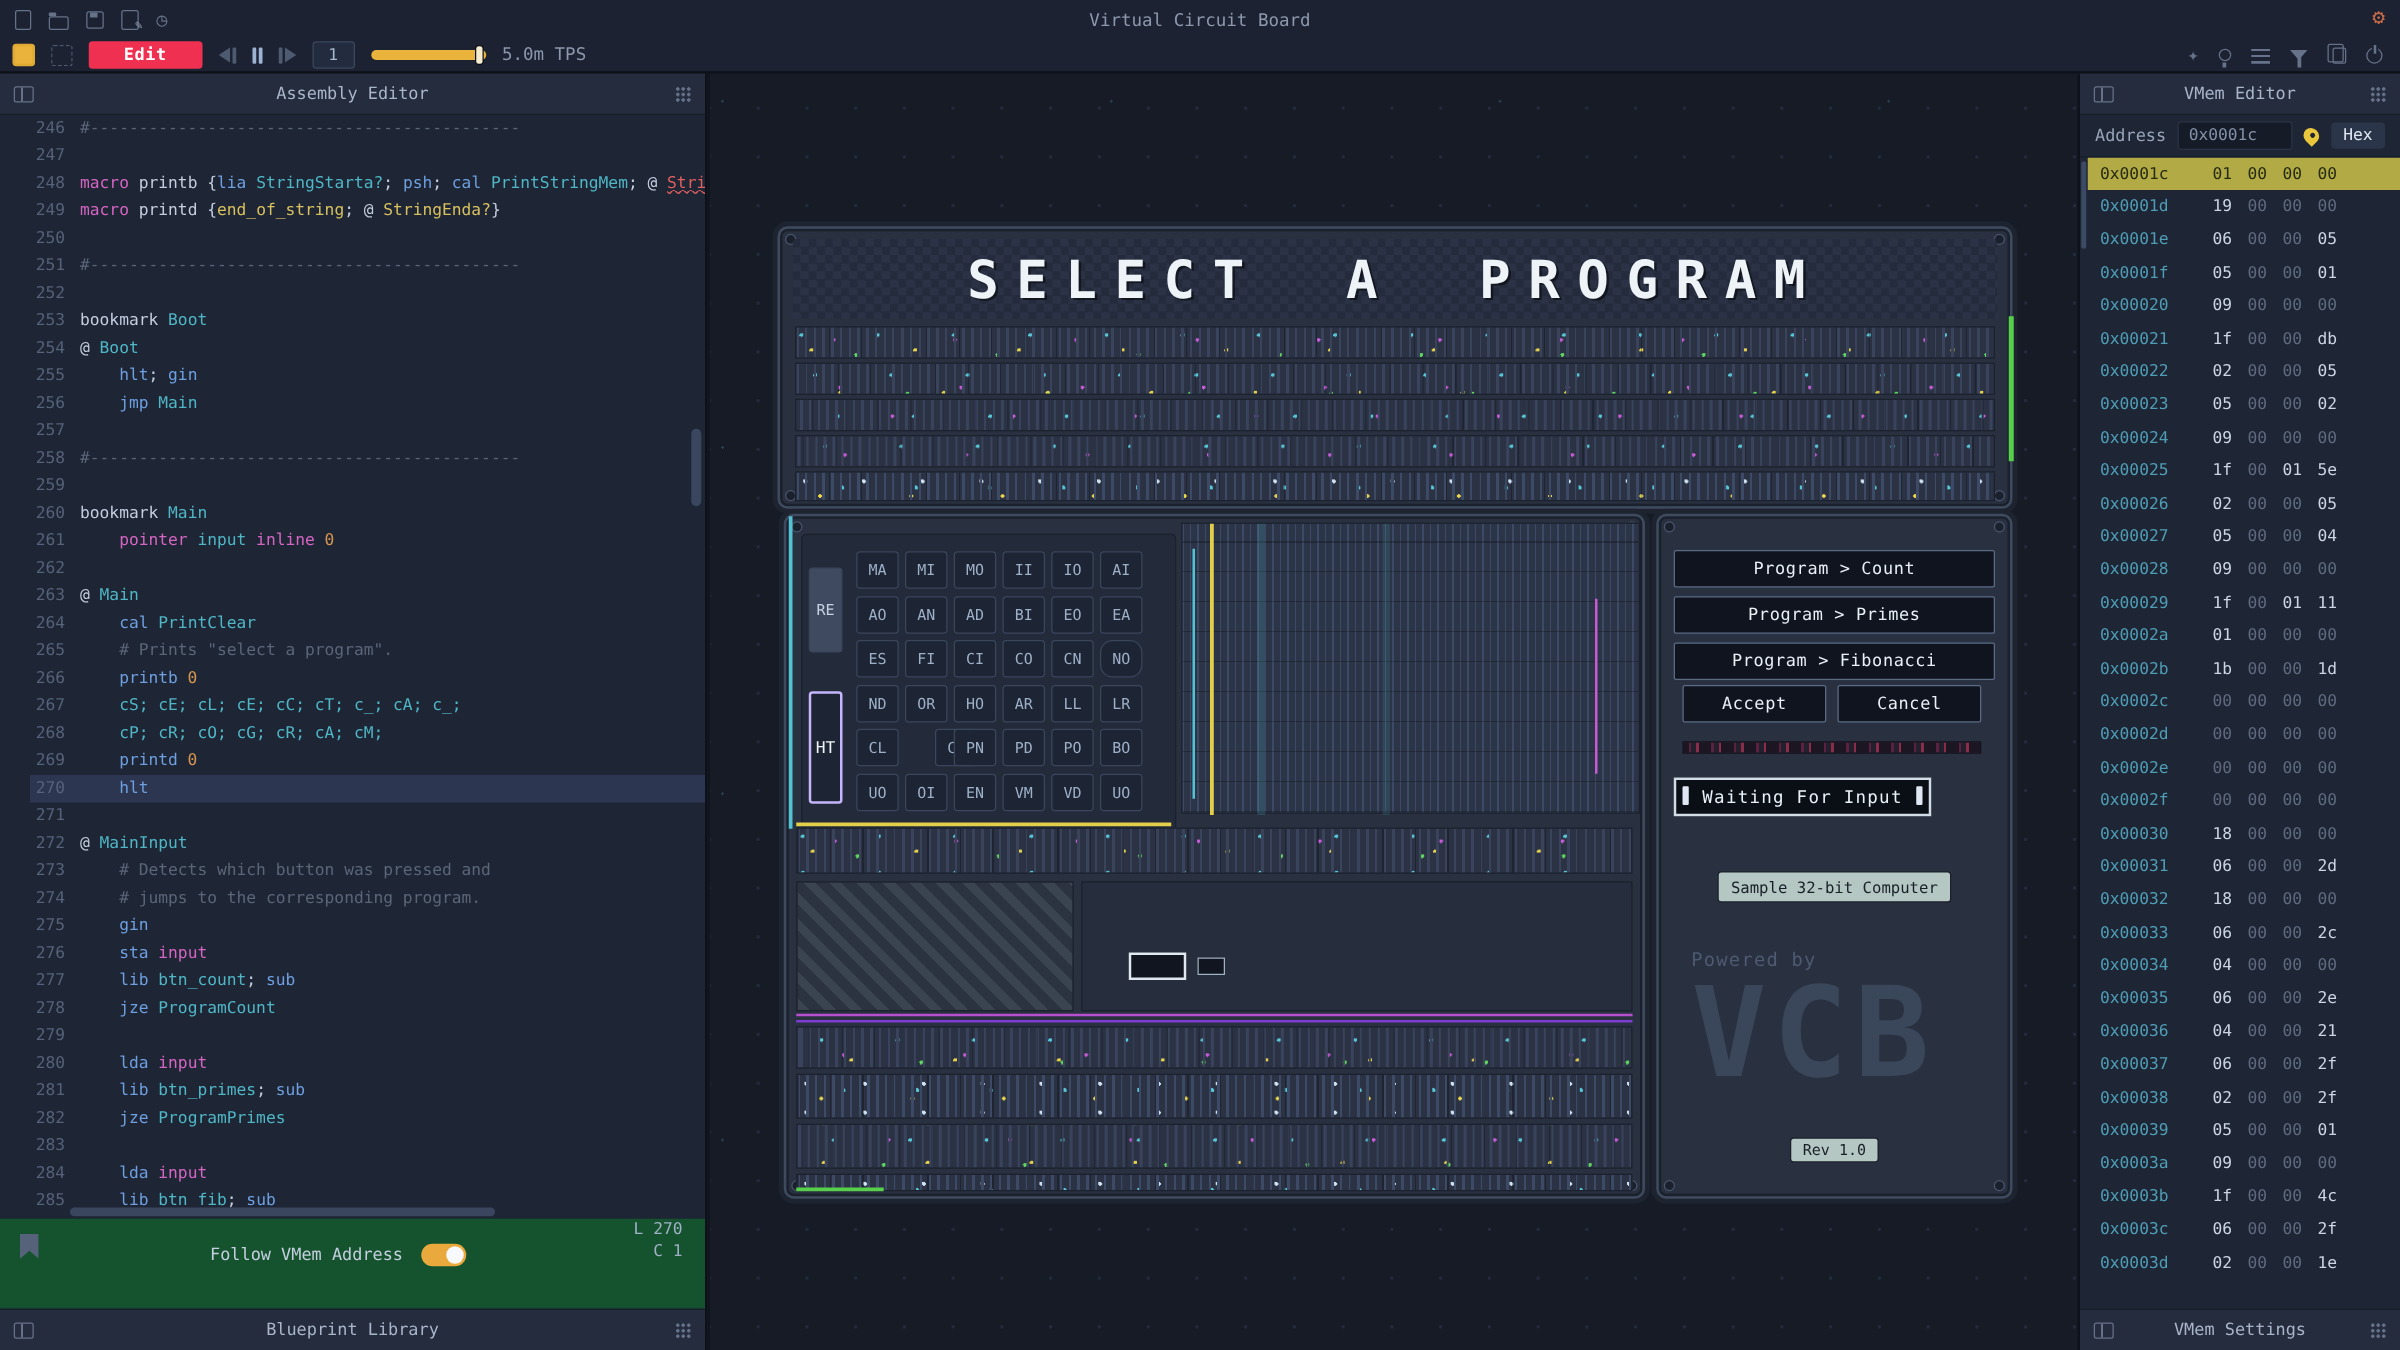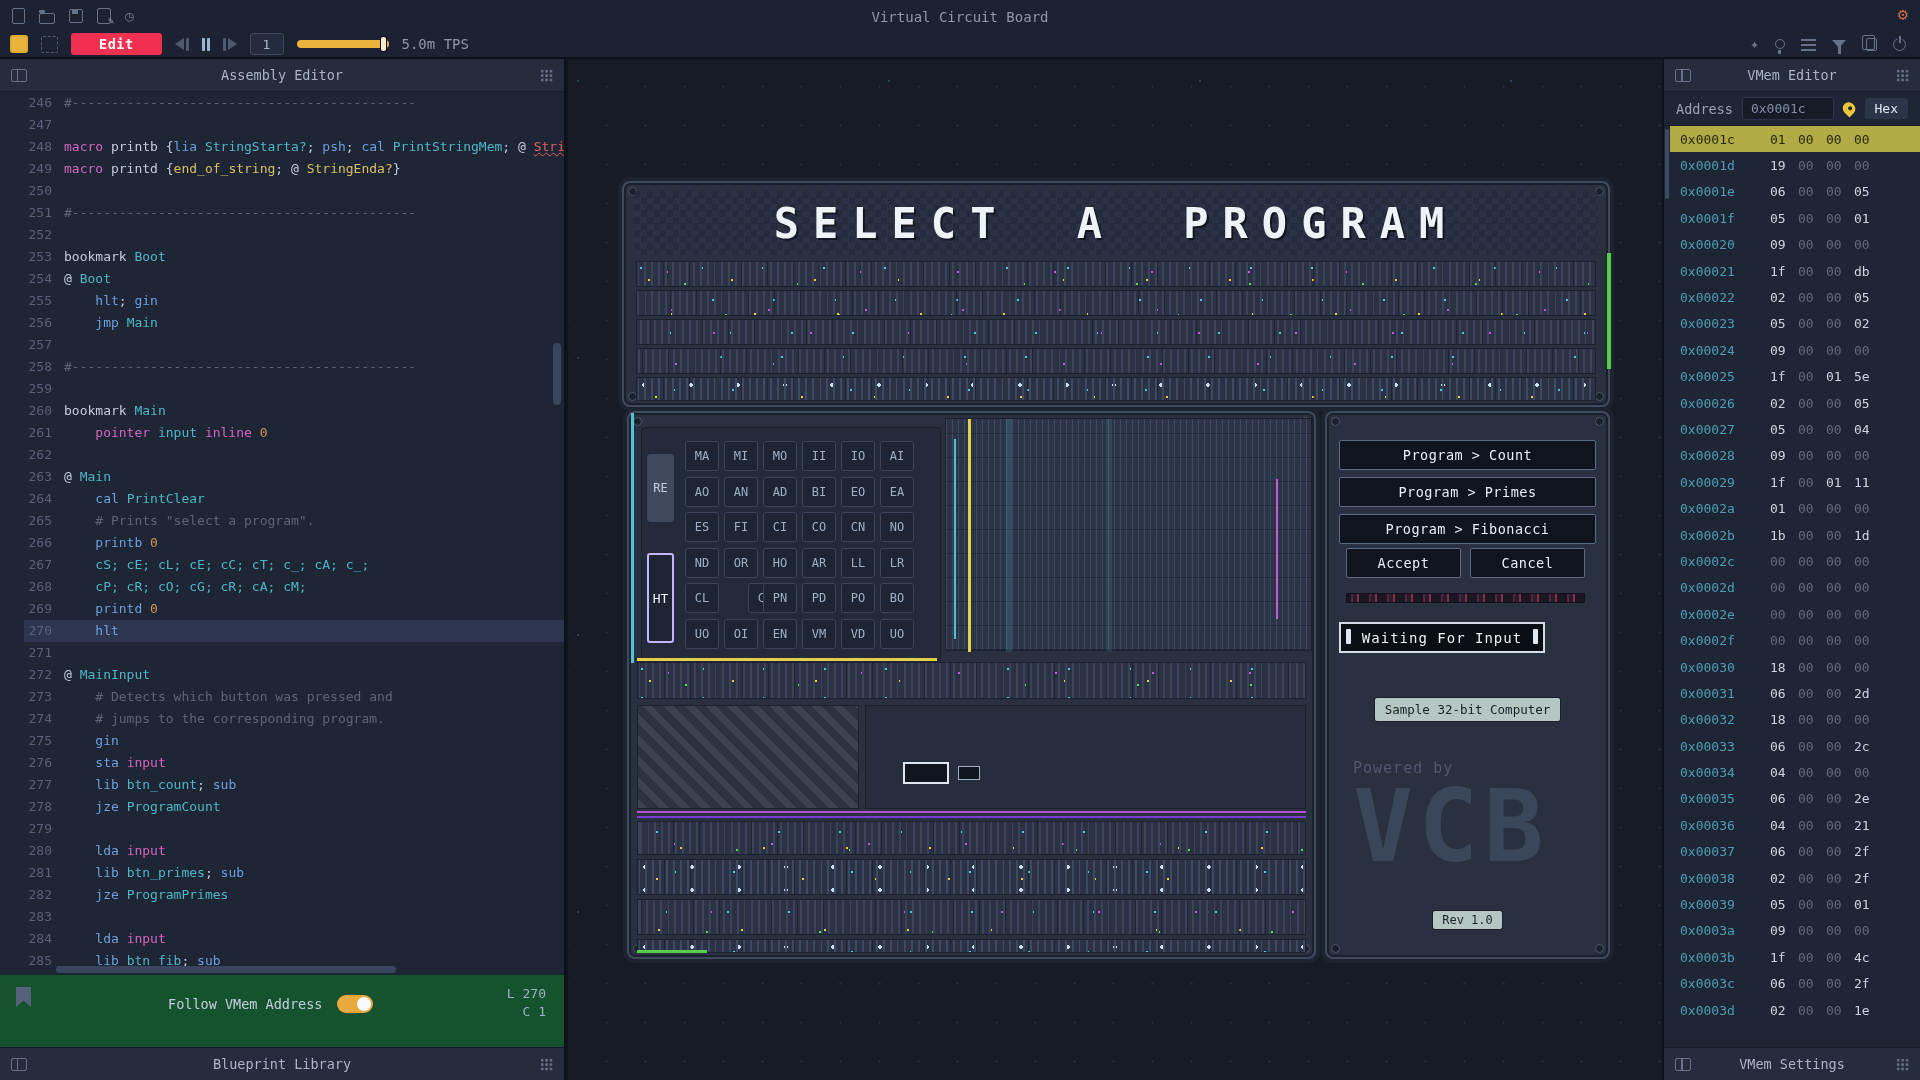--- a/index.html
+++ b/index.html
@@ -424,7 +424,7 @@
           <div class="key" style="left: 121px; top: 84px;">CI</div>
           <div class="key" style="left: 160px; top: 84px;">CO</div>
           <div class="key" style="left: 199px; top: 84px;">CN</div>
-          <div class="key" style="left: 238px; top: 84px;">NO</div>
+          <div class="key" style="left: 238px; top: 84px; border-radius: 10px;">NO</div>
           <div class="key" style="left: 43px; top: 119.5px;">ND</div>
           <div class="key" style="left: 82px; top: 119.5px;">OR</div>
           <div class="key" style="left: 121px; top: 119.5px;">HO</div>

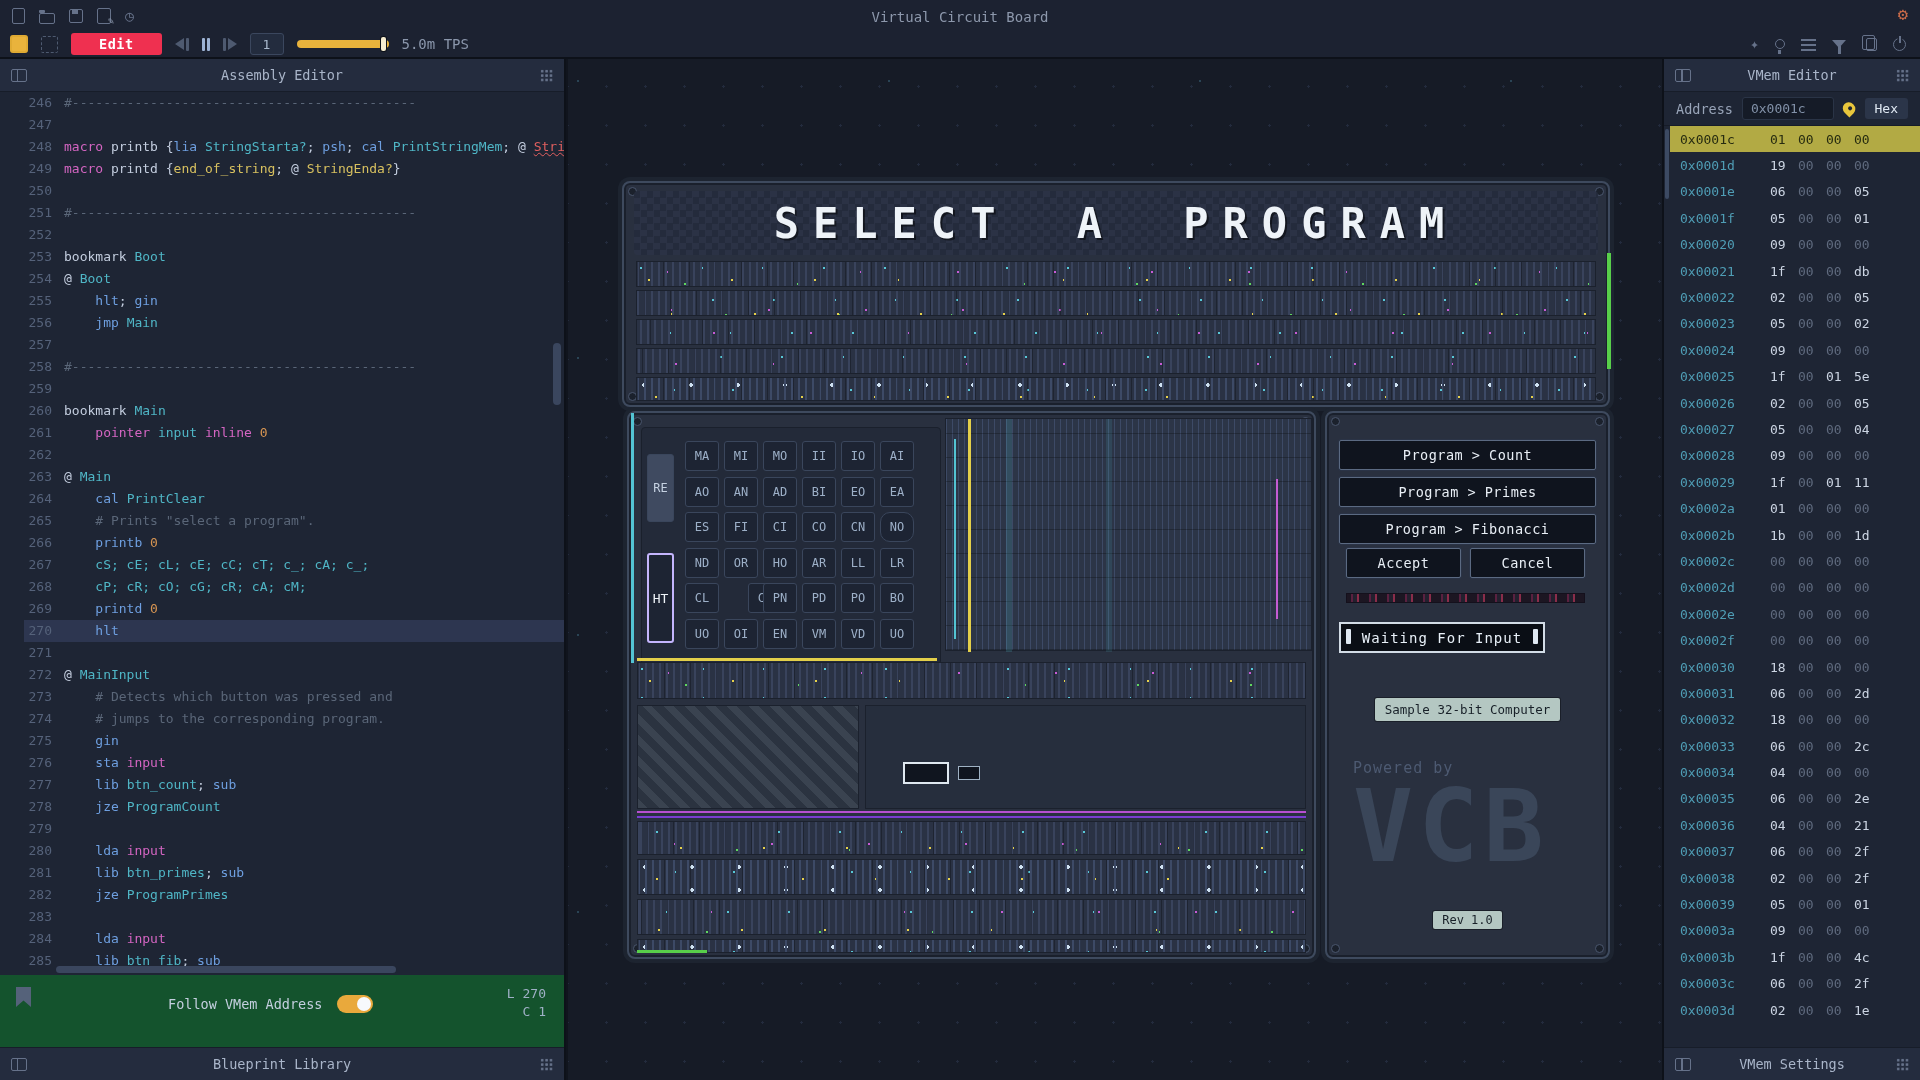--- a/index.html
+++ b/index.html
@@ -73,7 +73,7 @@
   .followlbl{position:absolute;left:168px;top:21px;color:#c4cfdf;font-size:13.5px;}
   .toggle{position:absolute;left:337px;top:20px;width:36px;height:18px;border-radius:9px;background:#e9a93c;}
   .toggle .tknob{position:absolute;right:2px;top:2px;width:14px;height:14px;border-radius:50%;background:#f7f9fc;}
-  .lcpos{position:absolute;right:18px;top:10px;text-align:right;color:#9fb0c6;font-size:13px;line-height:18px;}
+  .lcpos{position:absolute;right:18px;top:0;text-align:right;color:#9fb0c6;font-size:13px;line-height:18px;}
 
   
   .rpanel{position:absolute;left:1662px;top:59px;right:0;bottom:0;background:#1e2534;border-left:2px solid #0d1119;}

